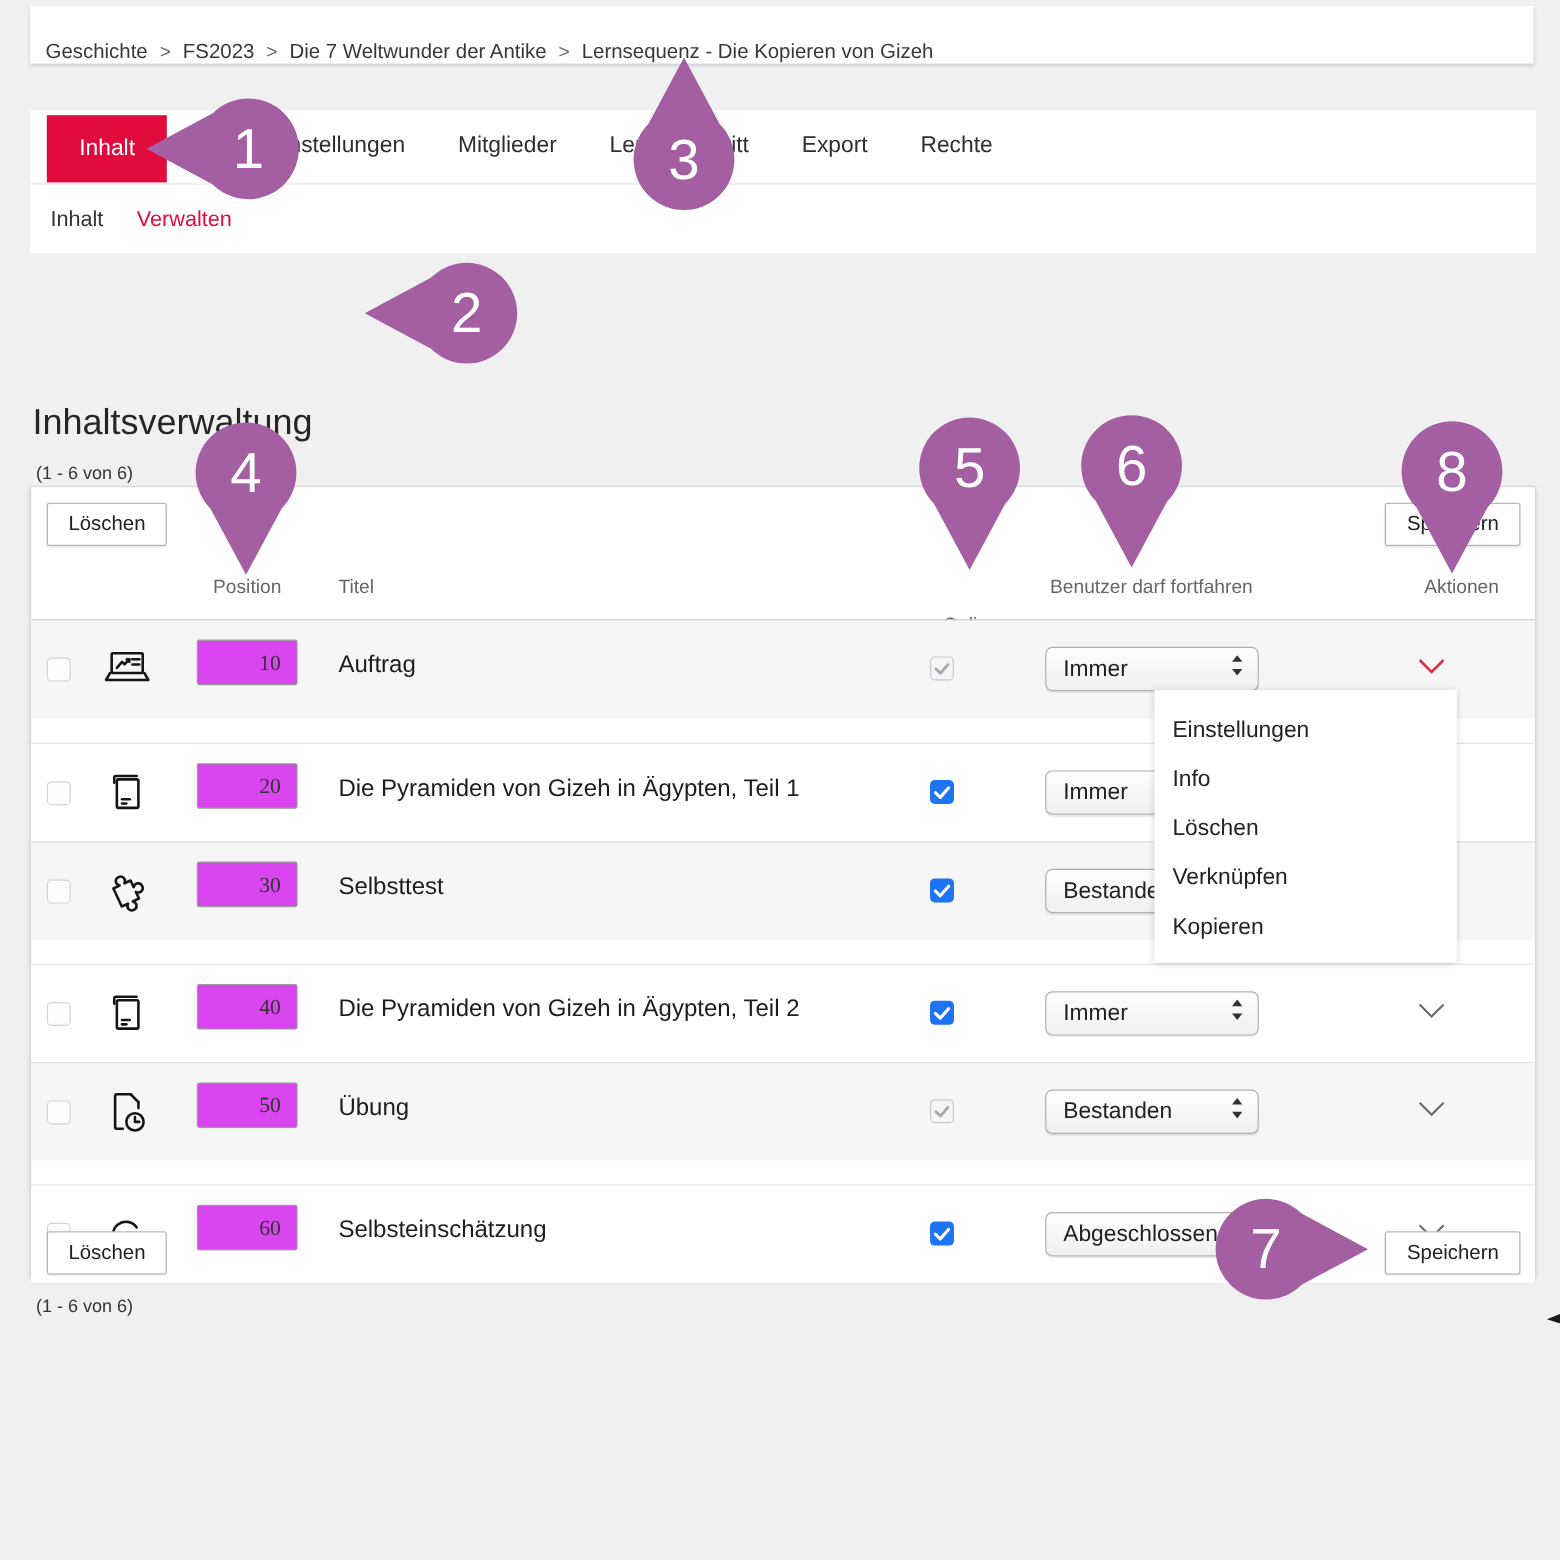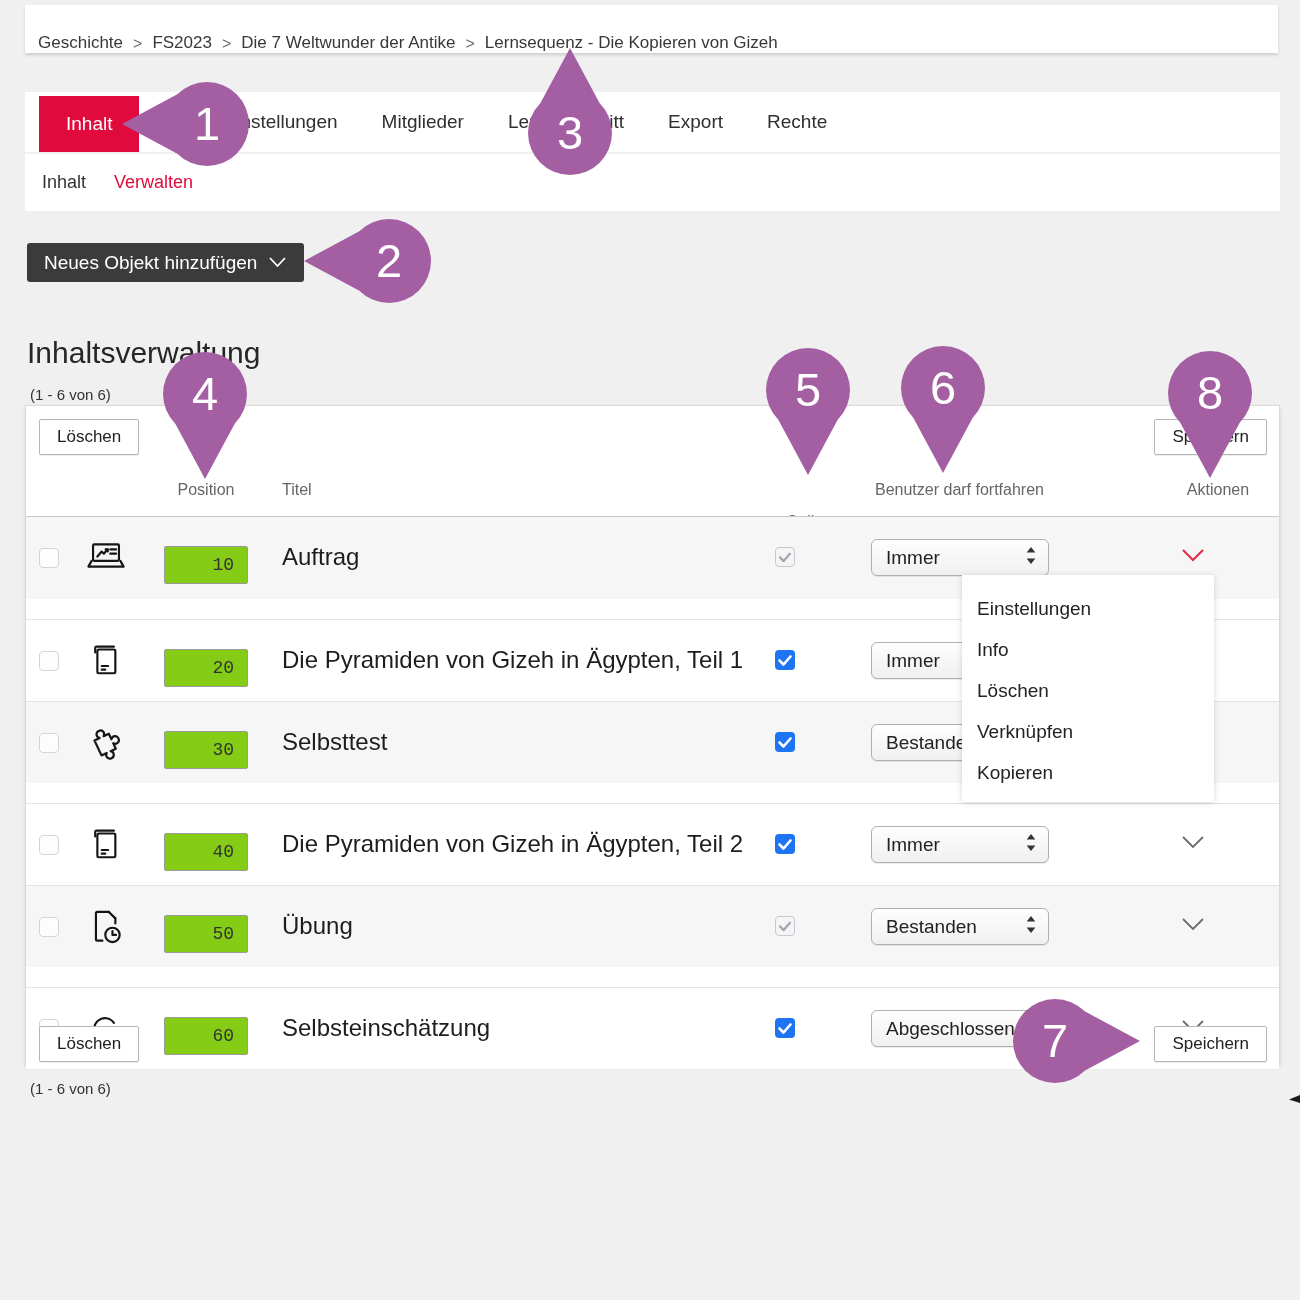--- a/index.html
+++ b/index.html
@@ -109,14 +109,6 @@
       <div class="subtab subtab-active">Verwalten</div>
     </div>
 
-  <div class="abs add-btn">
-    <span>Neues Objekt hinzufügen</span>
-    <span>
-      <svg width="19" height="13" viewBox="0 0 19 13">
-          <path d="M2 2 L9.5 10 L17 2" stroke="#fff" stroke-width="1.8" fill="none"></path>
-        </svg>
-    </span>
-  </div>
 
   <div class="abs h1">Inhaltsverwaltung</div>
   <div class="abs range" style="top:386px;">(1 - 6 von 6)</div>

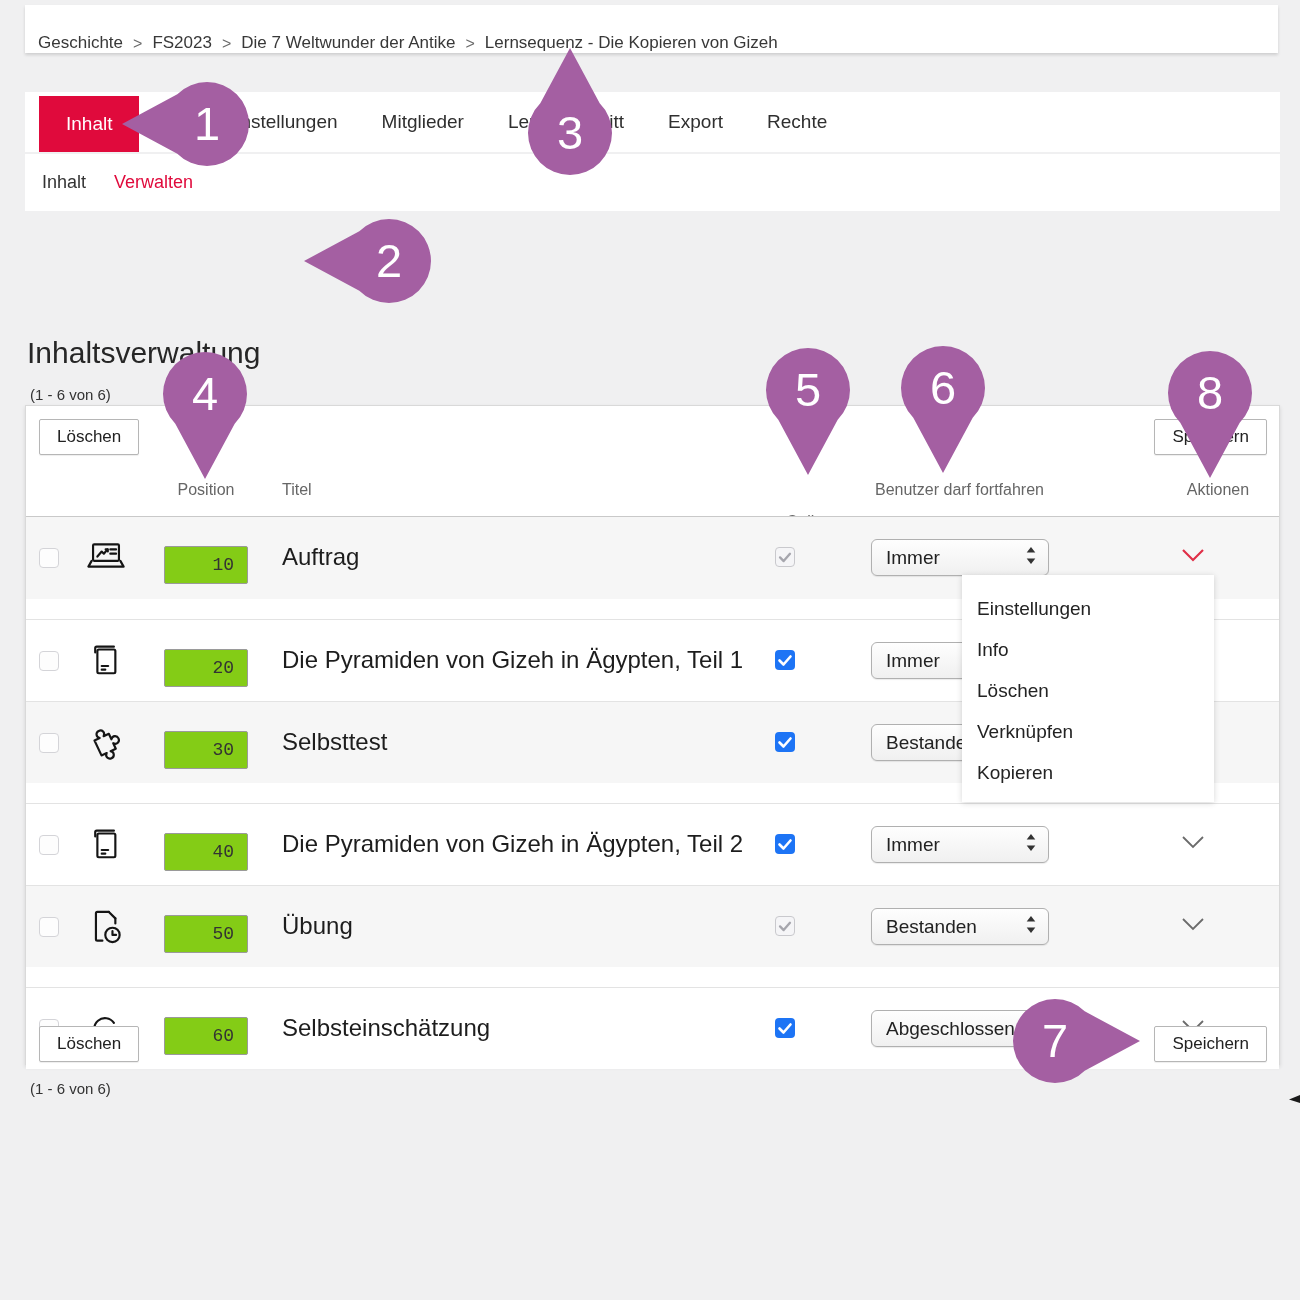--- a/index.html
+++ b/index.html
@@ -46,9 +46,9 @@
   .rowcb{left:13px;top:31px;width:18px;height:18px;border:1.5px solid #d4d4d8;border-radius:4px;background:#fdfdfd;}
   .obj-icon{left:57px;top:18px;width:46px;height:46px;}
   .obj-icon svg{width:46px;height:46px;display:block;}
-  .pos-input{left:138px;top:29px;width:84px;height:38px;border:1.5px solid #9a9a9a;border-radius:2px;
+  .pos-input{left:138px;top:16px;width:84px;height:38px;border:1.5px solid #9a9a9a;border-radius:2px;
              box-sizing:border-box;font-size:18px;color:#333;text-align:right;padding-right:13px;
-             font-family:Liberation Mono, monospace;background:#84cc16;}
+             font-family:Liberation Serif, serif;background:#d946ef;}
   .rtitle{left:256px;top:26px;font-size:24px;color:#1d1d1d;}
   .onlinecb{left:749px;top:30px;width:20px;height:20px;border-radius:4px;box-sizing:border-box;}
   .cb-checked{background:#1d74f5;}

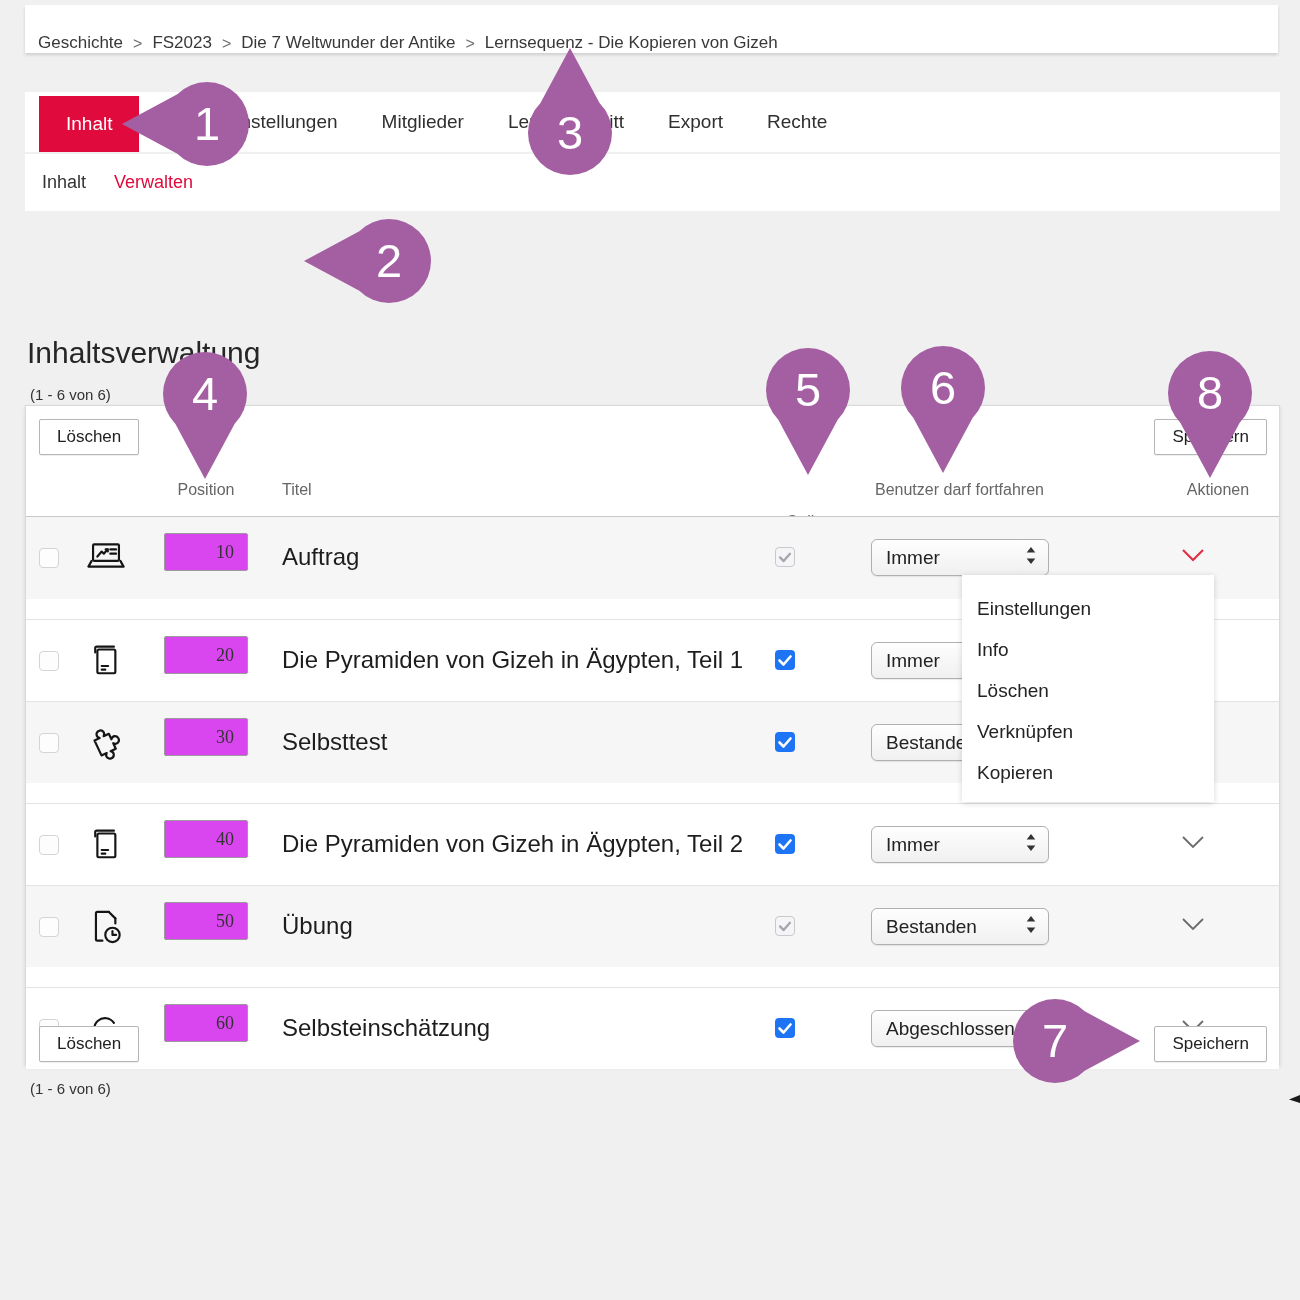--- a/index.html
+++ b/index.html
@@ -49,7 +49,7 @@
   .pos-input{left:138px;top:16px;width:84px;height:38px;border:1.5px solid #9a9a9a;border-radius:2px;
              box-sizing:border-box;font-size:18px;color:#333;text-align:right;padding-right:13px;
              font-family:Liberation Serif, serif;background:#d946ef;}
-  .rtitle{left:256px;top:26px;font-size:24px;color:#1d1d1d;}
+  .rtitle{left:256px;top:26px;font-size:20px;color:#1d1d1d;}
   .onlinecb{left:749px;top:30px;width:20px;height:20px;border-radius:4px;box-sizing:border-box;}
   .cb-checked{background:#1d74f5;}
   .cb-checked svg path{stroke:#fff;}

